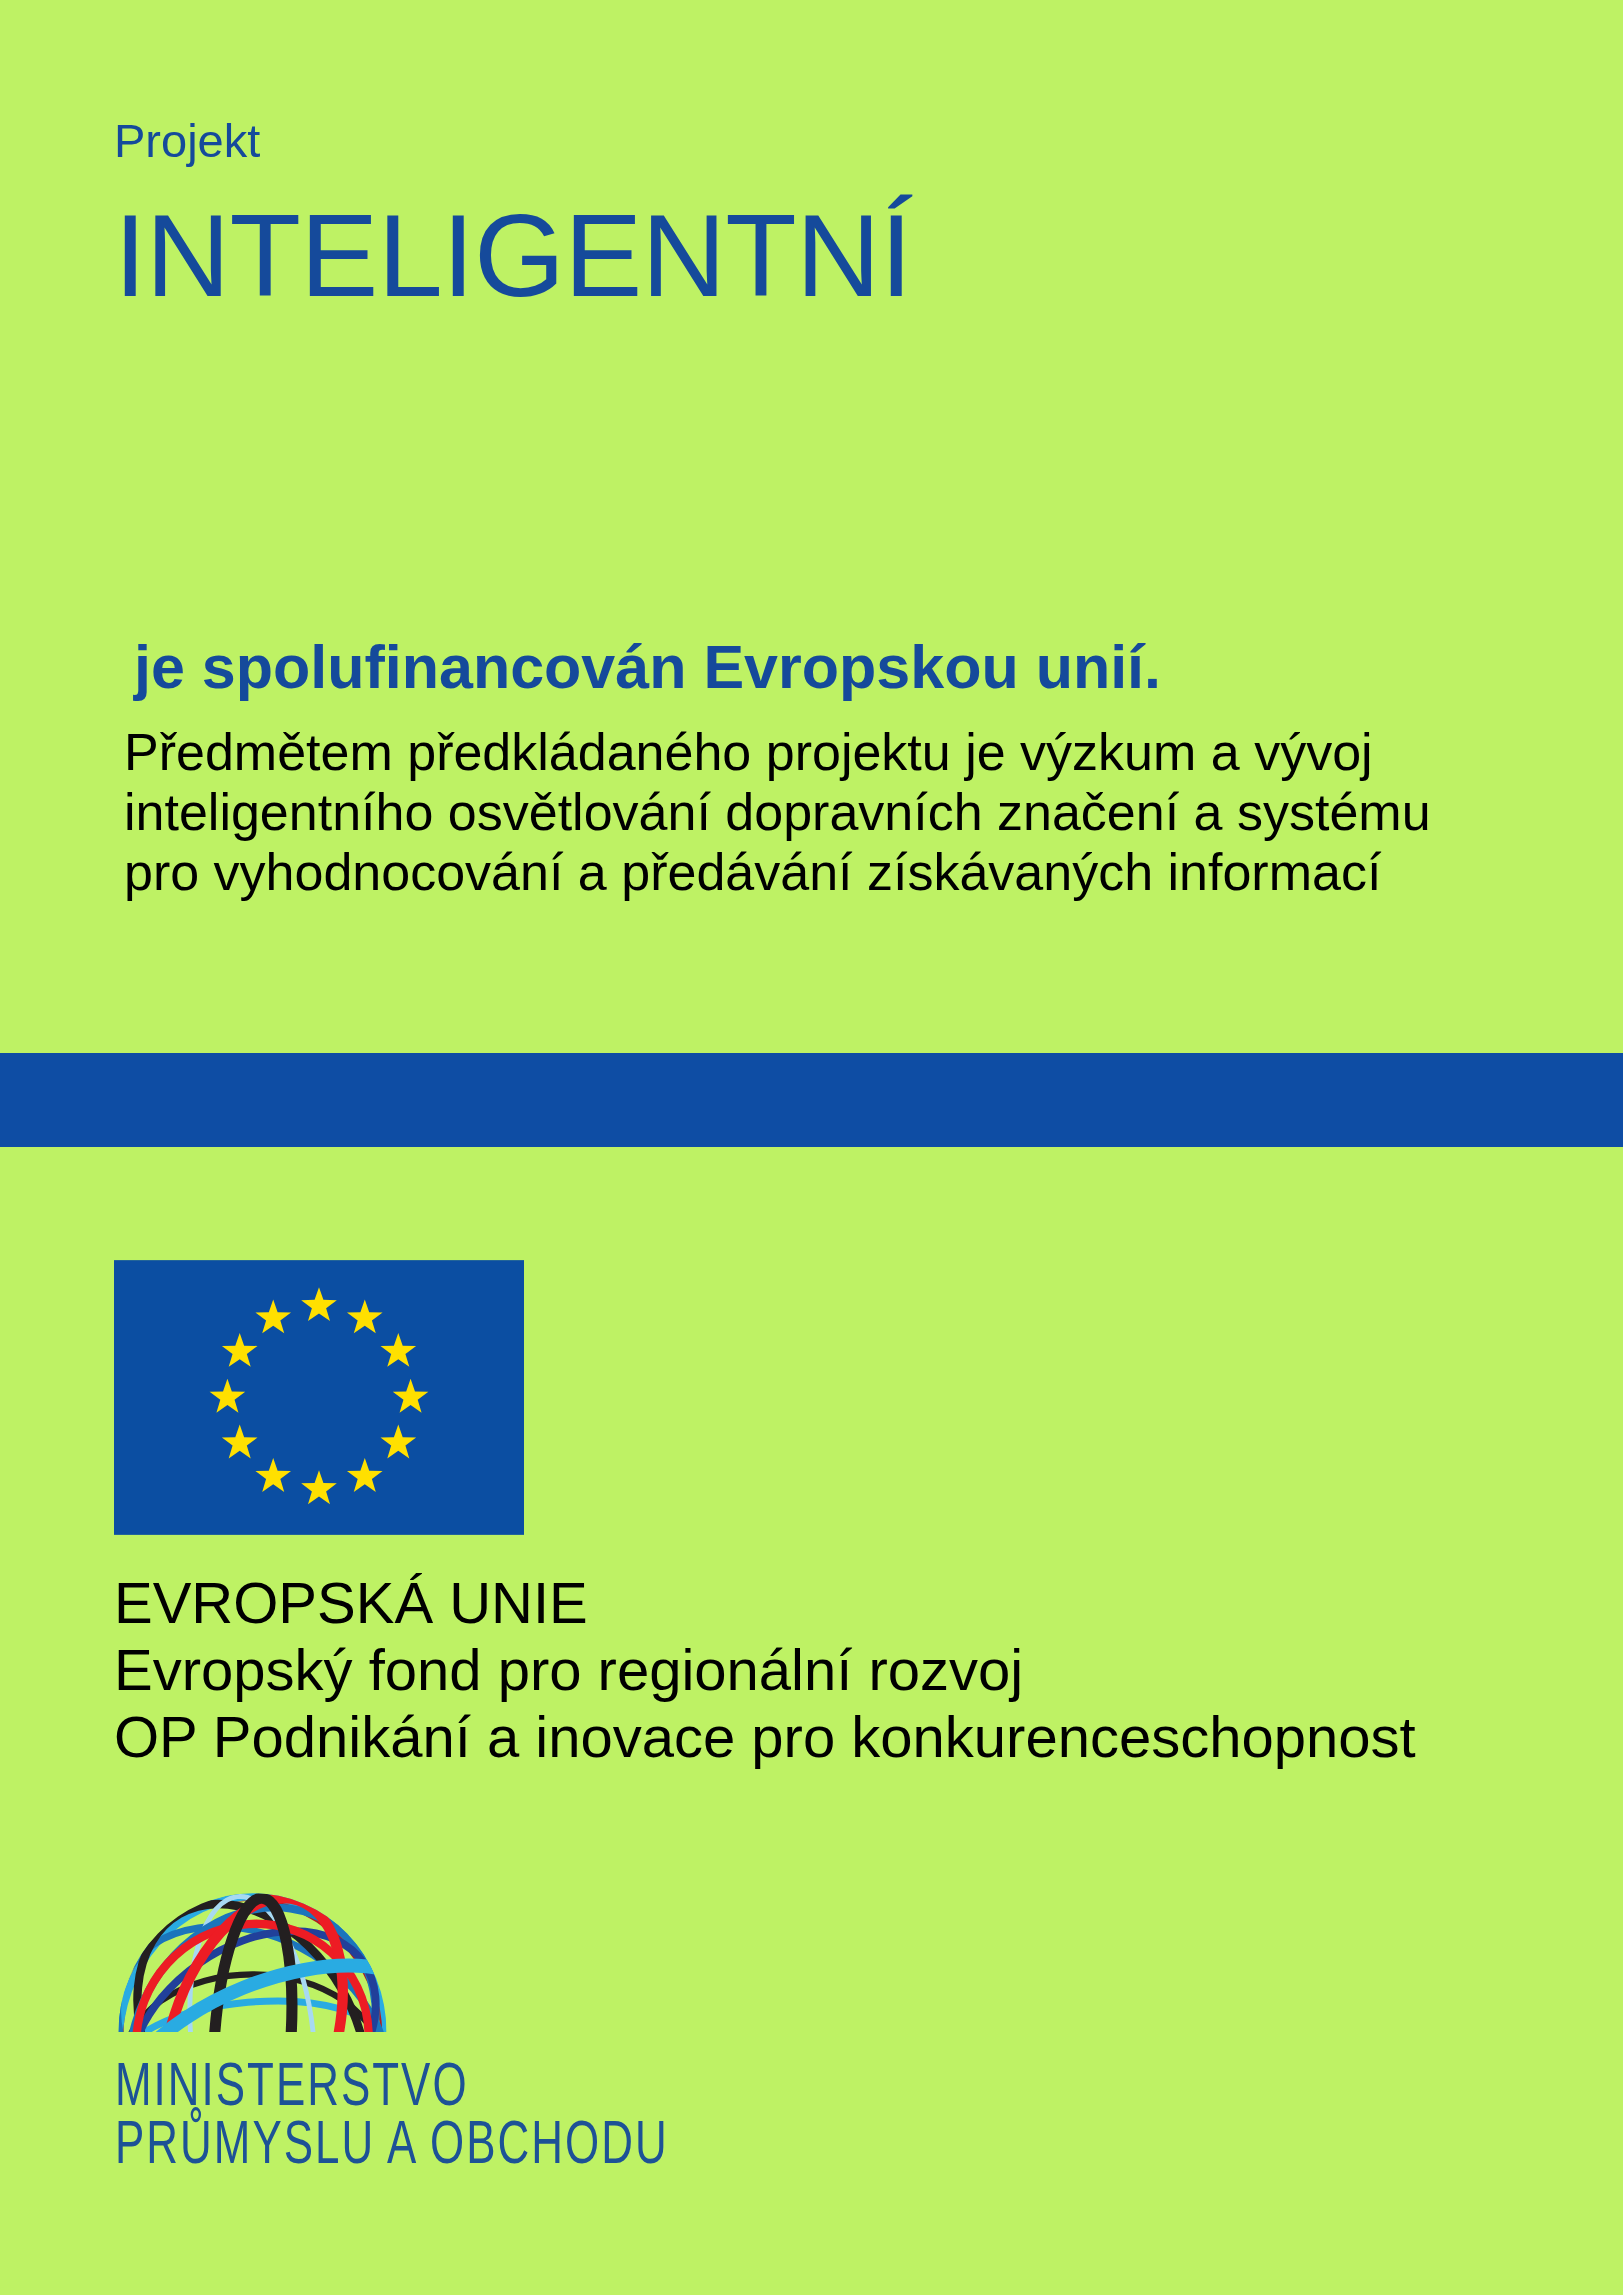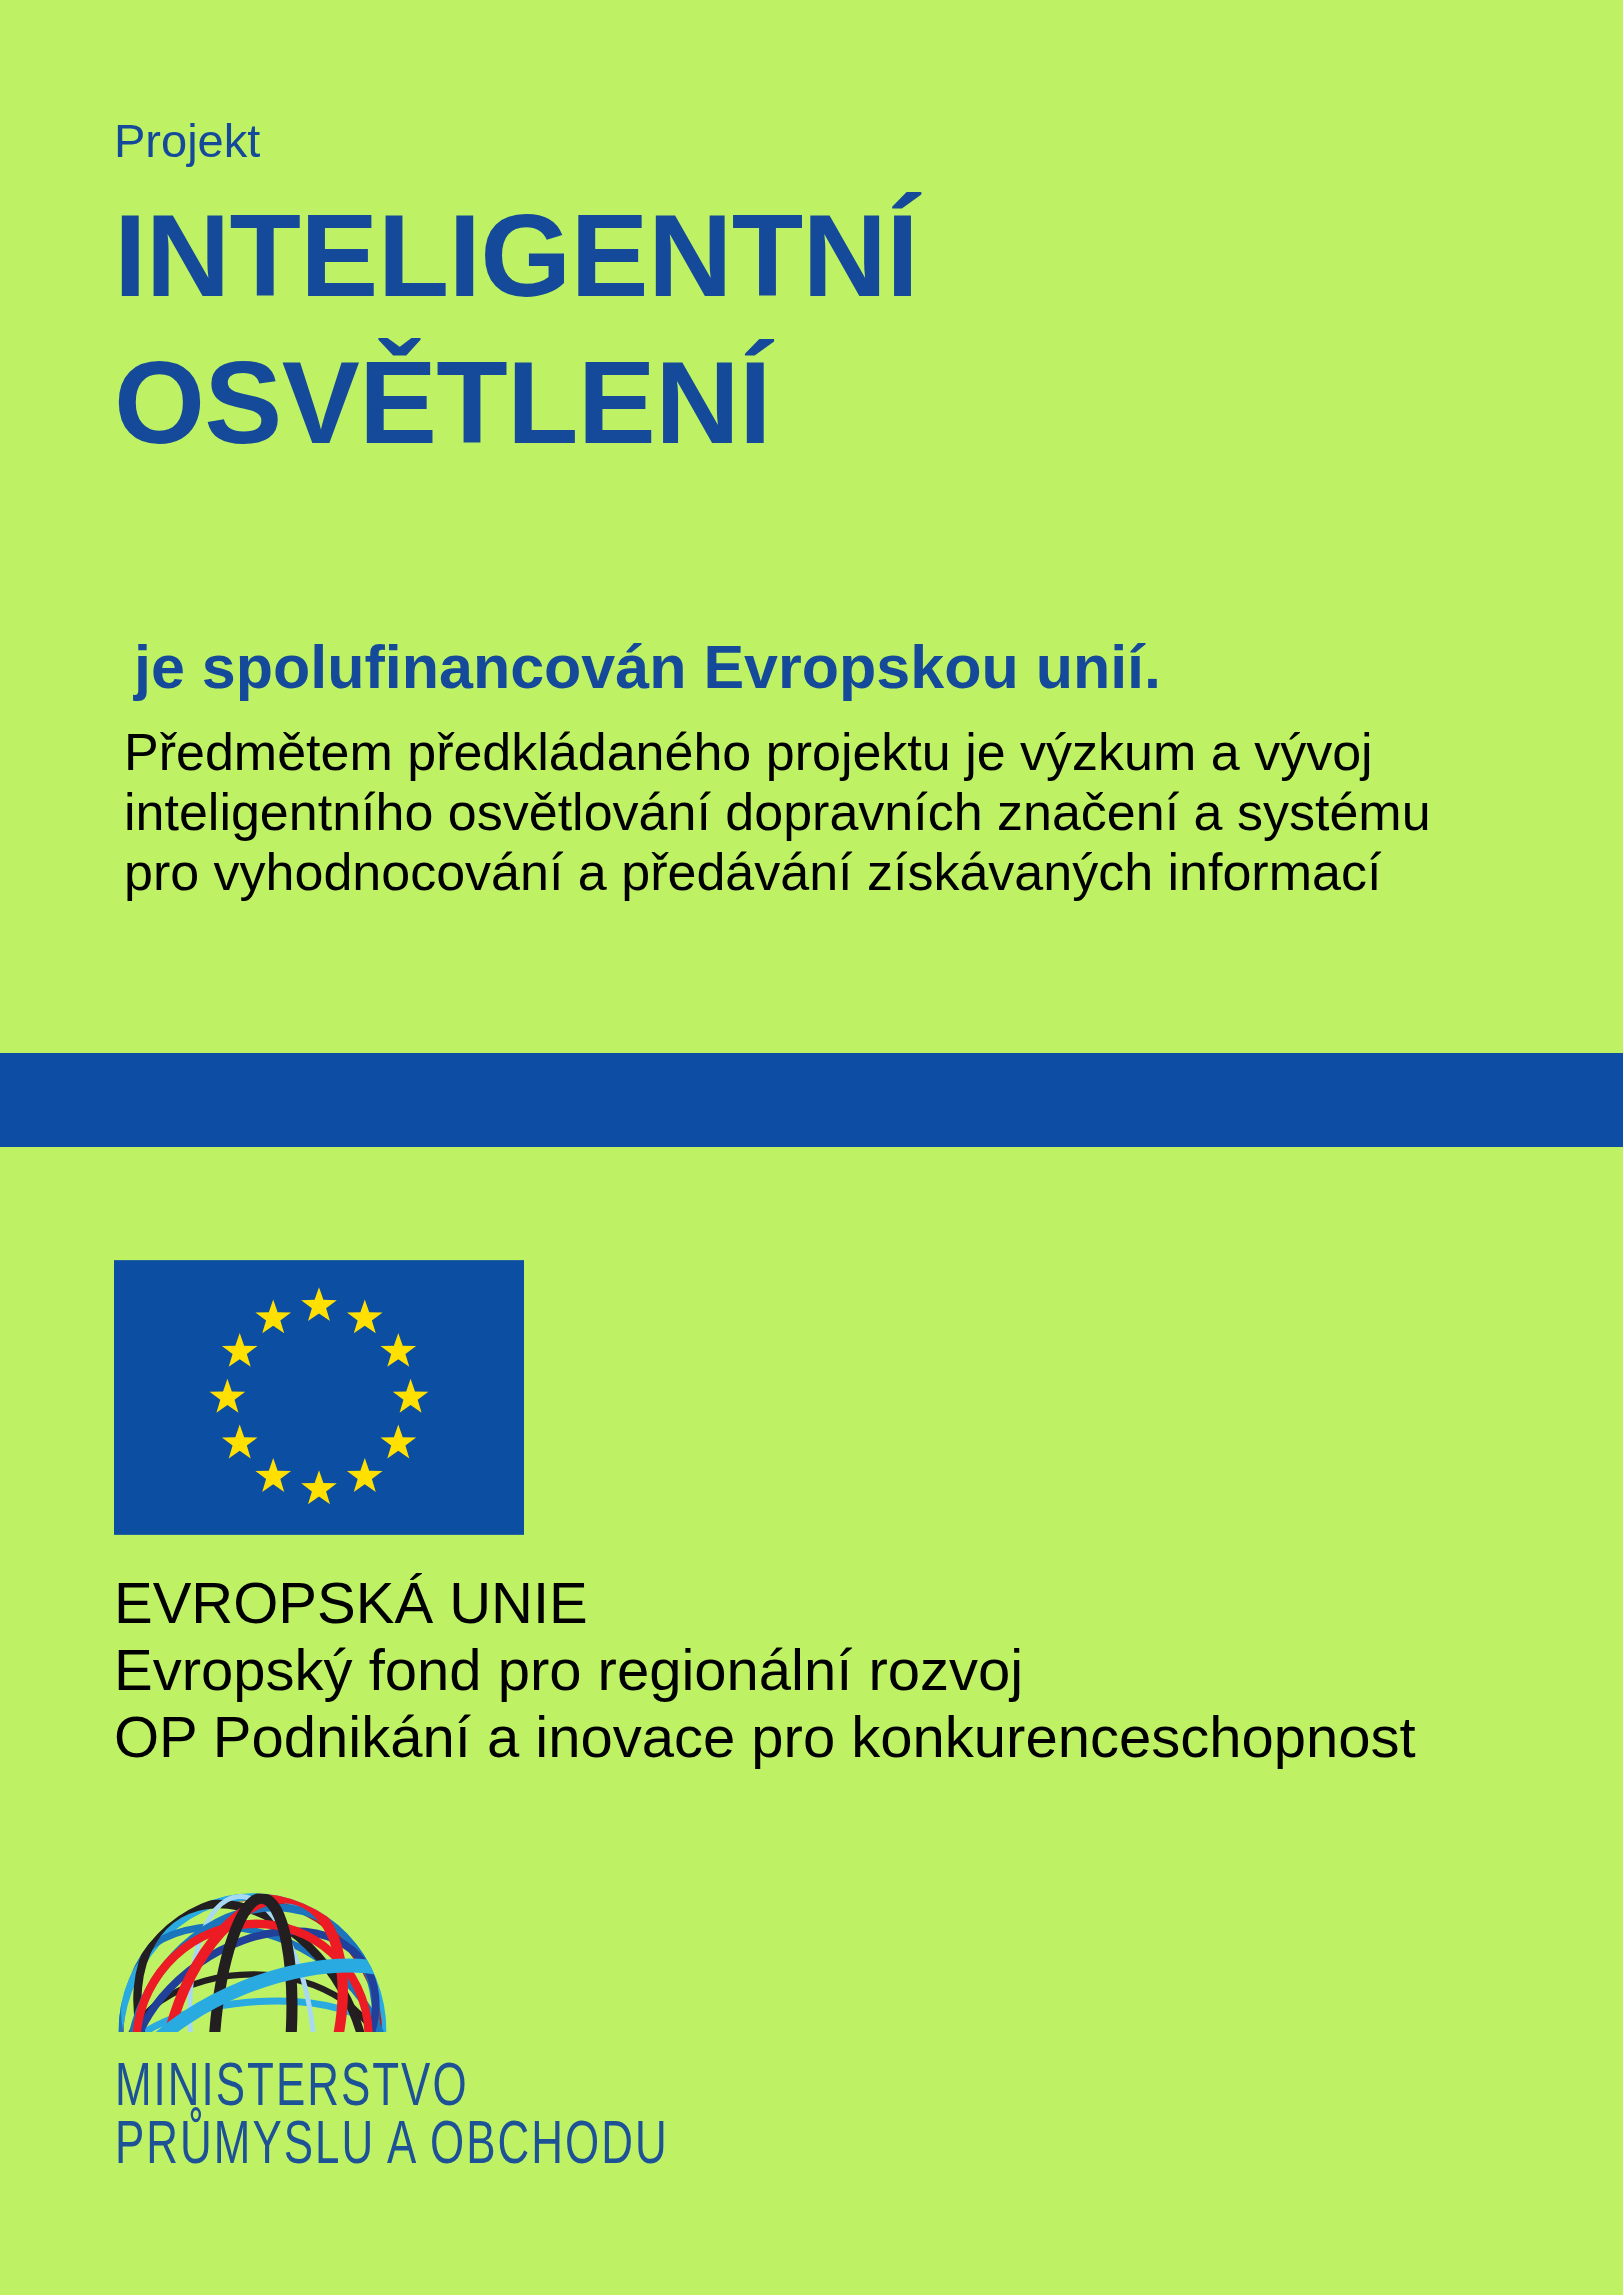--- a/index.html
+++ b/index.html
@@ -23,7 +23,7 @@
     left:114px; top:182px;
     font-size:117px;
     line-height:147px;
-    font-weight:bold;
+    font-weight:normal;
     color:#154a9b;
     letter-spacing:-0.7px;
     white-space:nowrap;

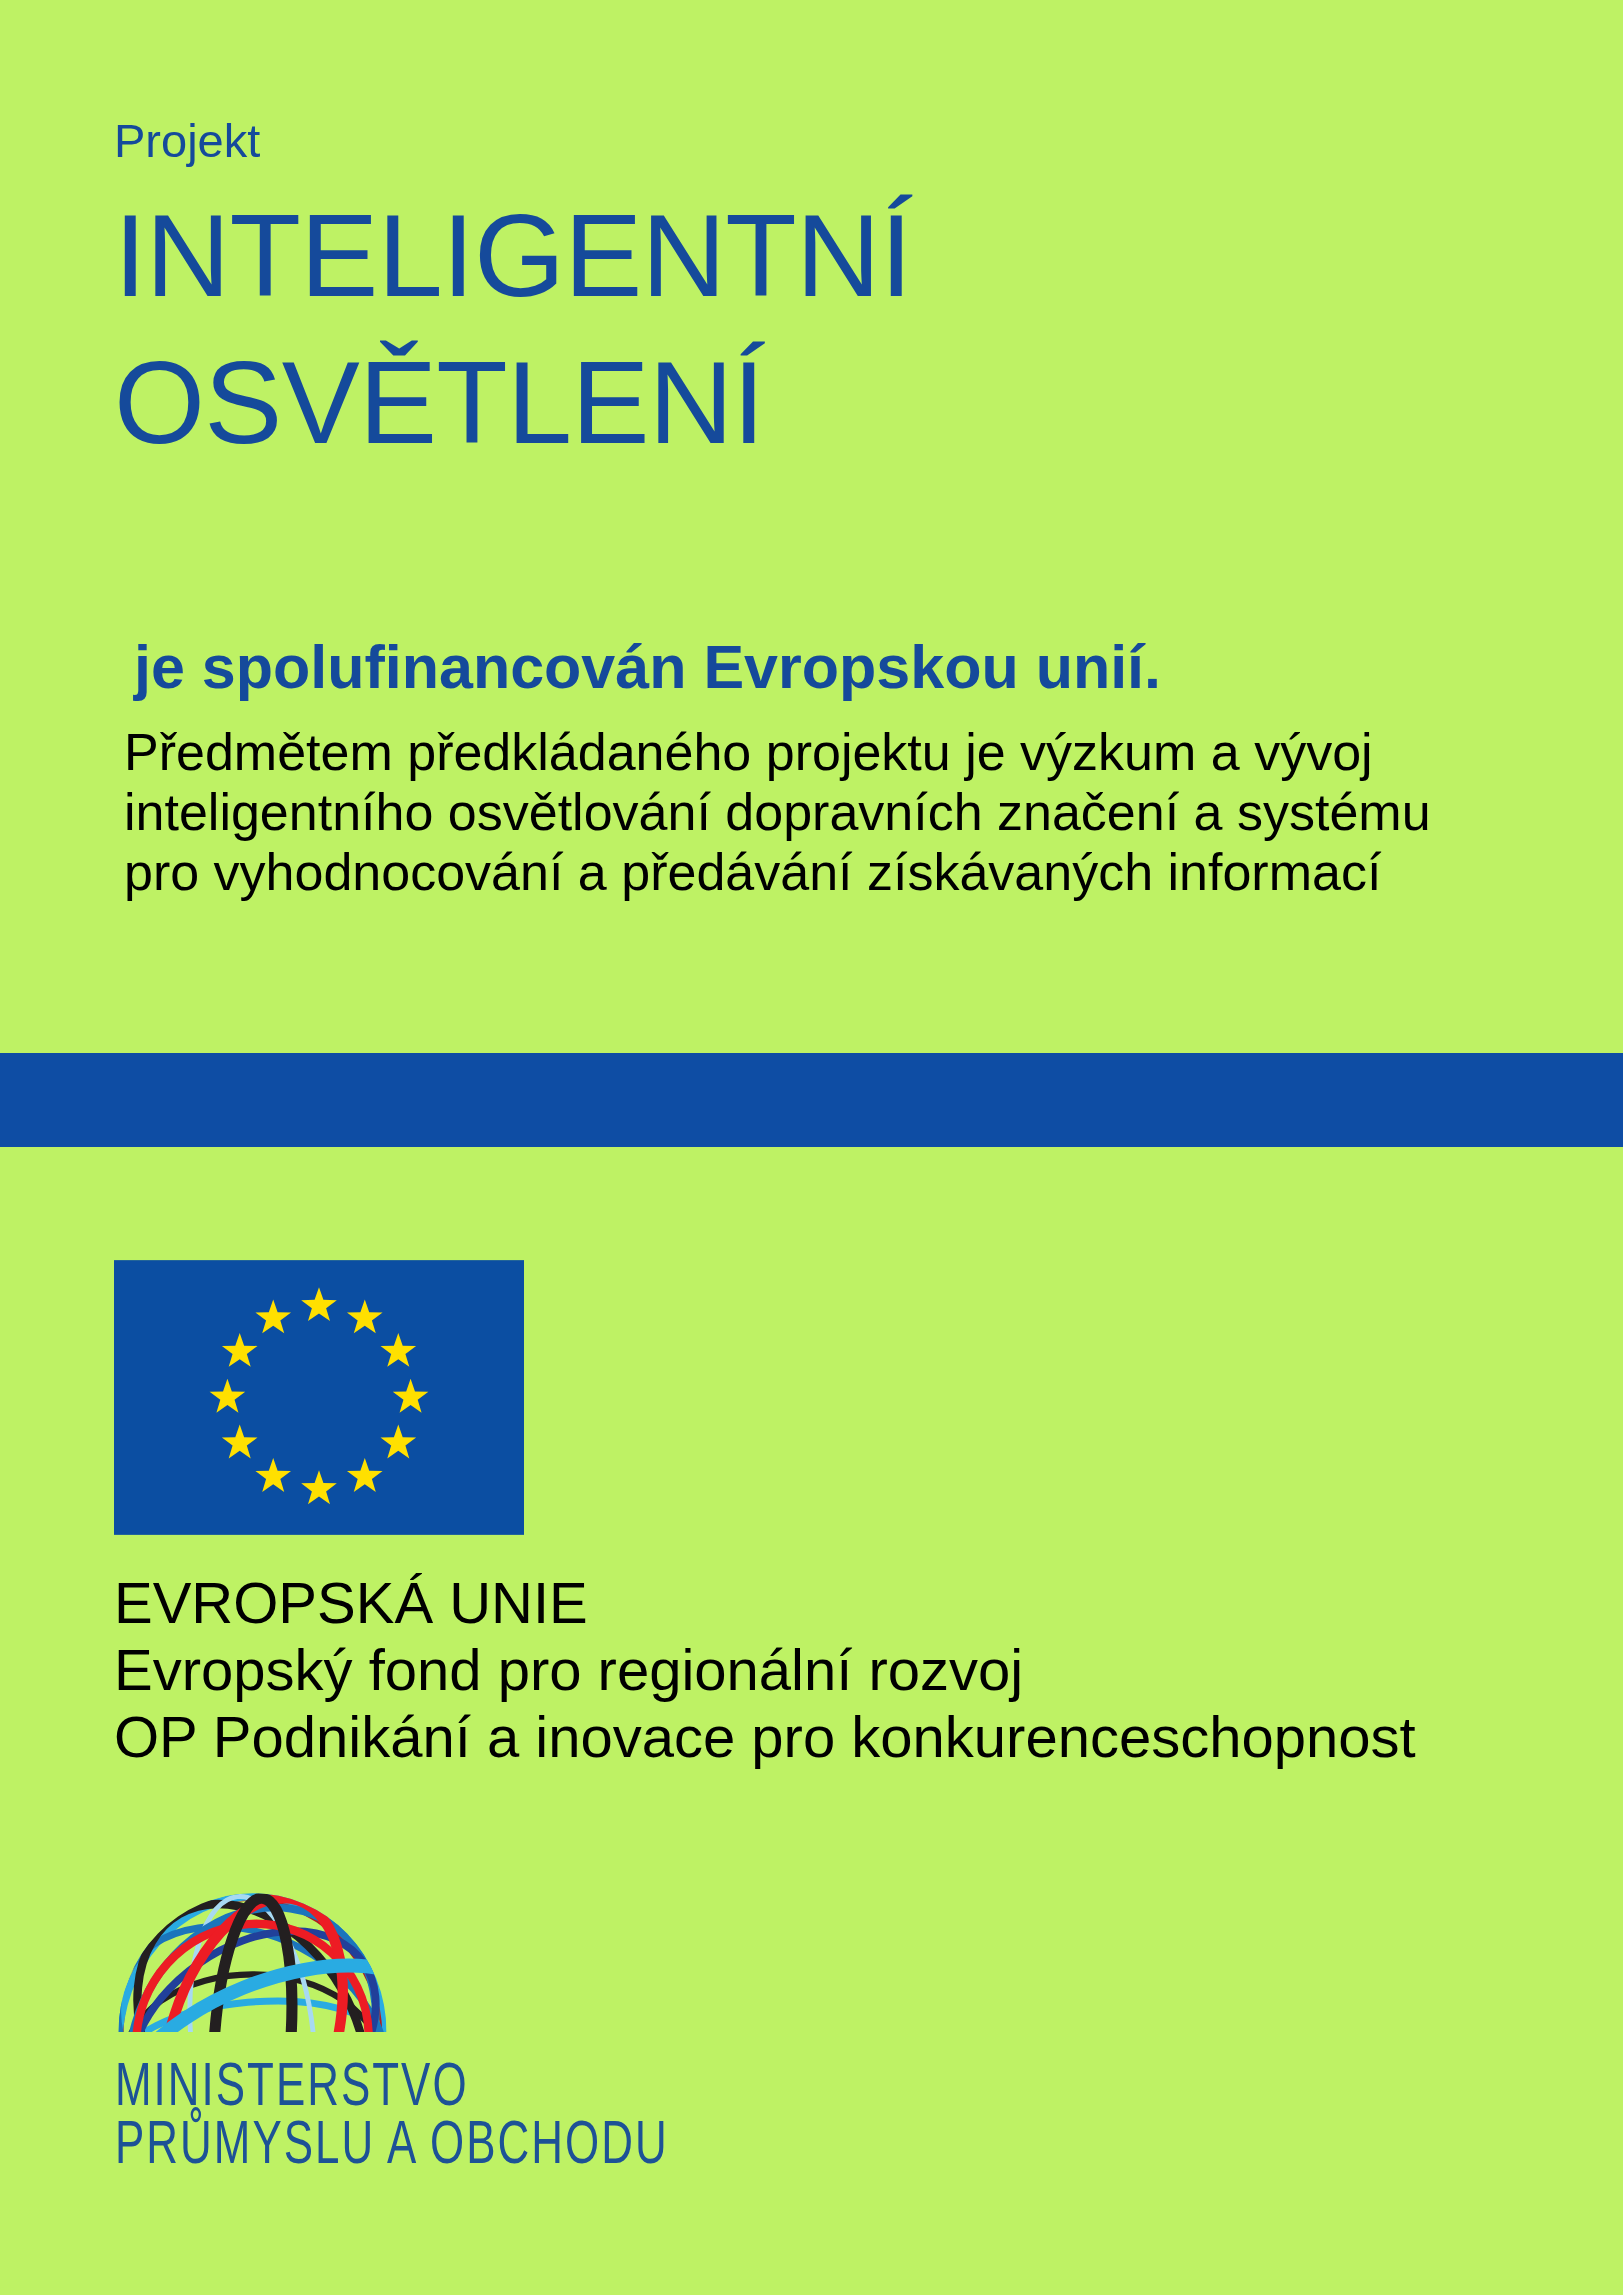--- a/index.html
+++ b/index.html
@@ -91,7 +91,6 @@
 
   <div class="main-title">
     <div>INTELIGENTNÍ</div>
-    <div>OSVĚTLENÍ</div>
   </div>
 
   <div class="subtitle">je spolufinancován Evropskou unií.</div>

